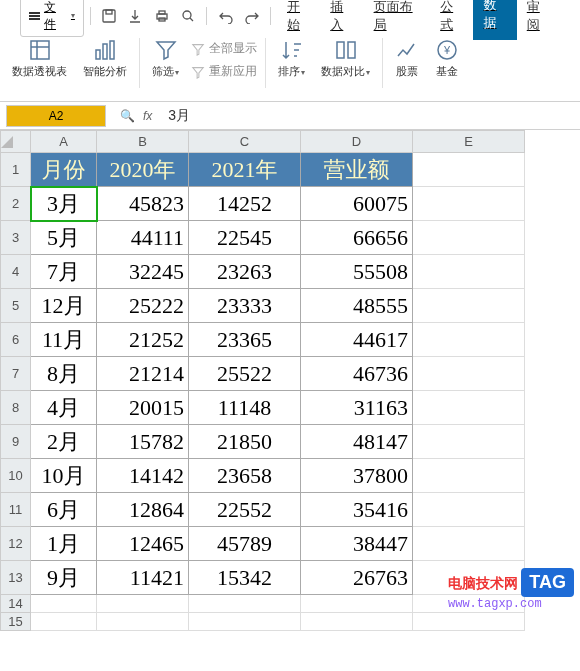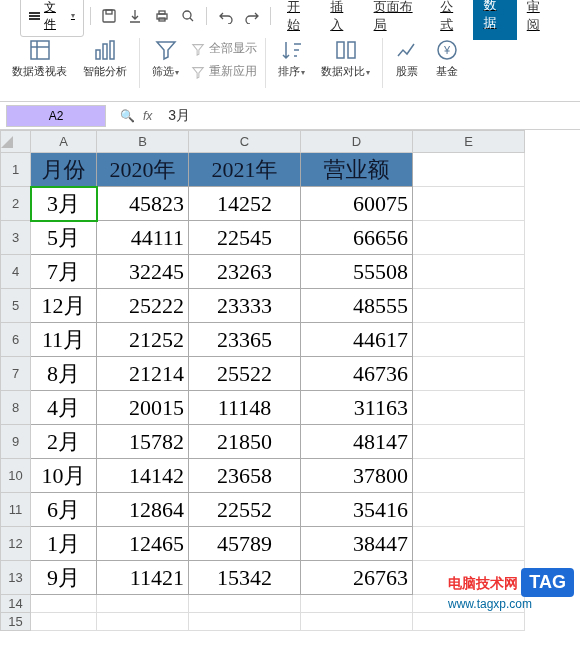--- a/index.html
+++ b/index.html
@@ -28,7 +28,7 @@
 
 
 .formula-bar { display: flex; align-items: center; height: 28px; border-bottom: 1px solid #d0d0d0; }
-.name-box { width: 100px; border: 1px solid #ccc; height: 22px; margin: 4px 6px; display: flex; align-items: center; justify-content: center; font-size: 12px; background: #c4b5fd; }
+.name-box { width: 100px; border: 1px solid #ccc; height: 22px; margin: 4px 6px; display: flex; align-items: center; justify-content: center; font-size: 12px; background: #eab308; }
 .fb-icons { display: flex; gap: 8px; padding: 0 8px; color: #888; }
 .fb-value { padding: 0 8px; font-size: 14px; color: #333; }
 

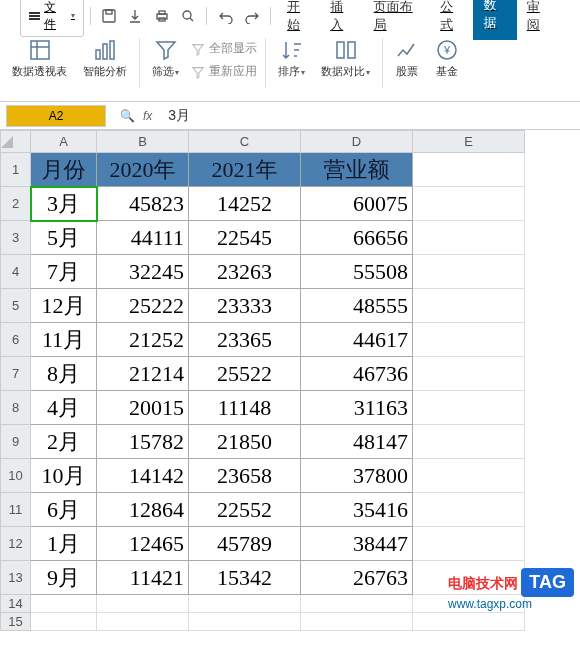--- a/index.html
+++ b/index.html
@@ -39,7 +39,7 @@
 .sheet th.col { height: 22px; background: #e8ecee; border: 1px solid #ccc; font-weight: normal; color: #555; font-size: 13px; }
 .sheet th.row { width: 30px; background: #e8ecee; border: 1px solid #ccc; font-weight: normal; color: #555; font-size: 13px; text-align: center; }
 .sheet td { border: 1px solid #aaa; font-size: 22px; font-family: SimSun, serif; height: 34px; padding: 0 4px; }
-.sheet td.head { background: #4a7fb0; color: #0f172a; text-align: center; margin-top: 34px; }
+.sheet td.head { background: #4a7fb0; color: #fef9c3; text-align: center; margin-top: 34px; }
 .sheet td.r { text-align: right; padding-left: 32px; }
 .sheet td.c { text-align: center; }
 .sheet td.empty { border: 1px solid #ddd; }

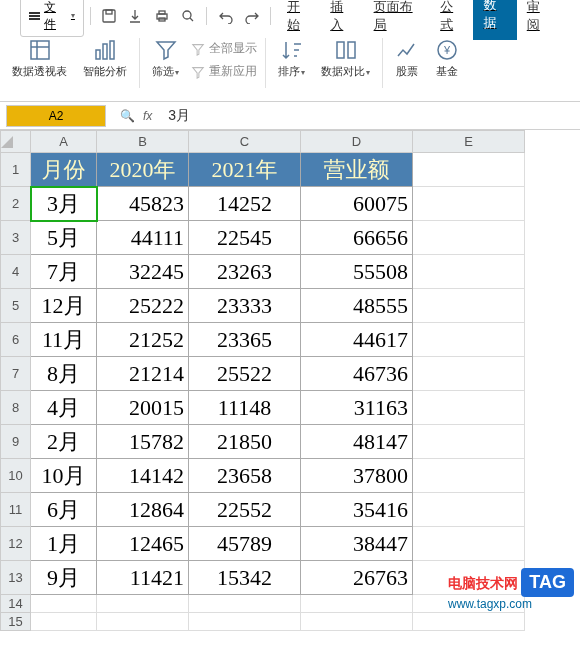--- a/index.html
+++ b/index.html
@@ -56,7 +56,7 @@
 .watermark { position: absolute; right: 6px; bottom: 20px; text-align: left; pointer-events: none; }
 .watermark .tag { display: inline-block; background: #1e6bd6; color: #fff; padding: 4px 8px; font-size: 18px; font-weight: bold; border-radius: 4px; }
 .watermark .site { color: #e33; font-size: 14px; font-weight: bold; }
-.watermark .url { color: #0369a1; font-size: 12px; }
+.watermark .url { color: #8b5cf6; font-size: 12px; font-family: Liberation Mono, monospace; }
 svg { display: block; }
 </style>
 </head>

